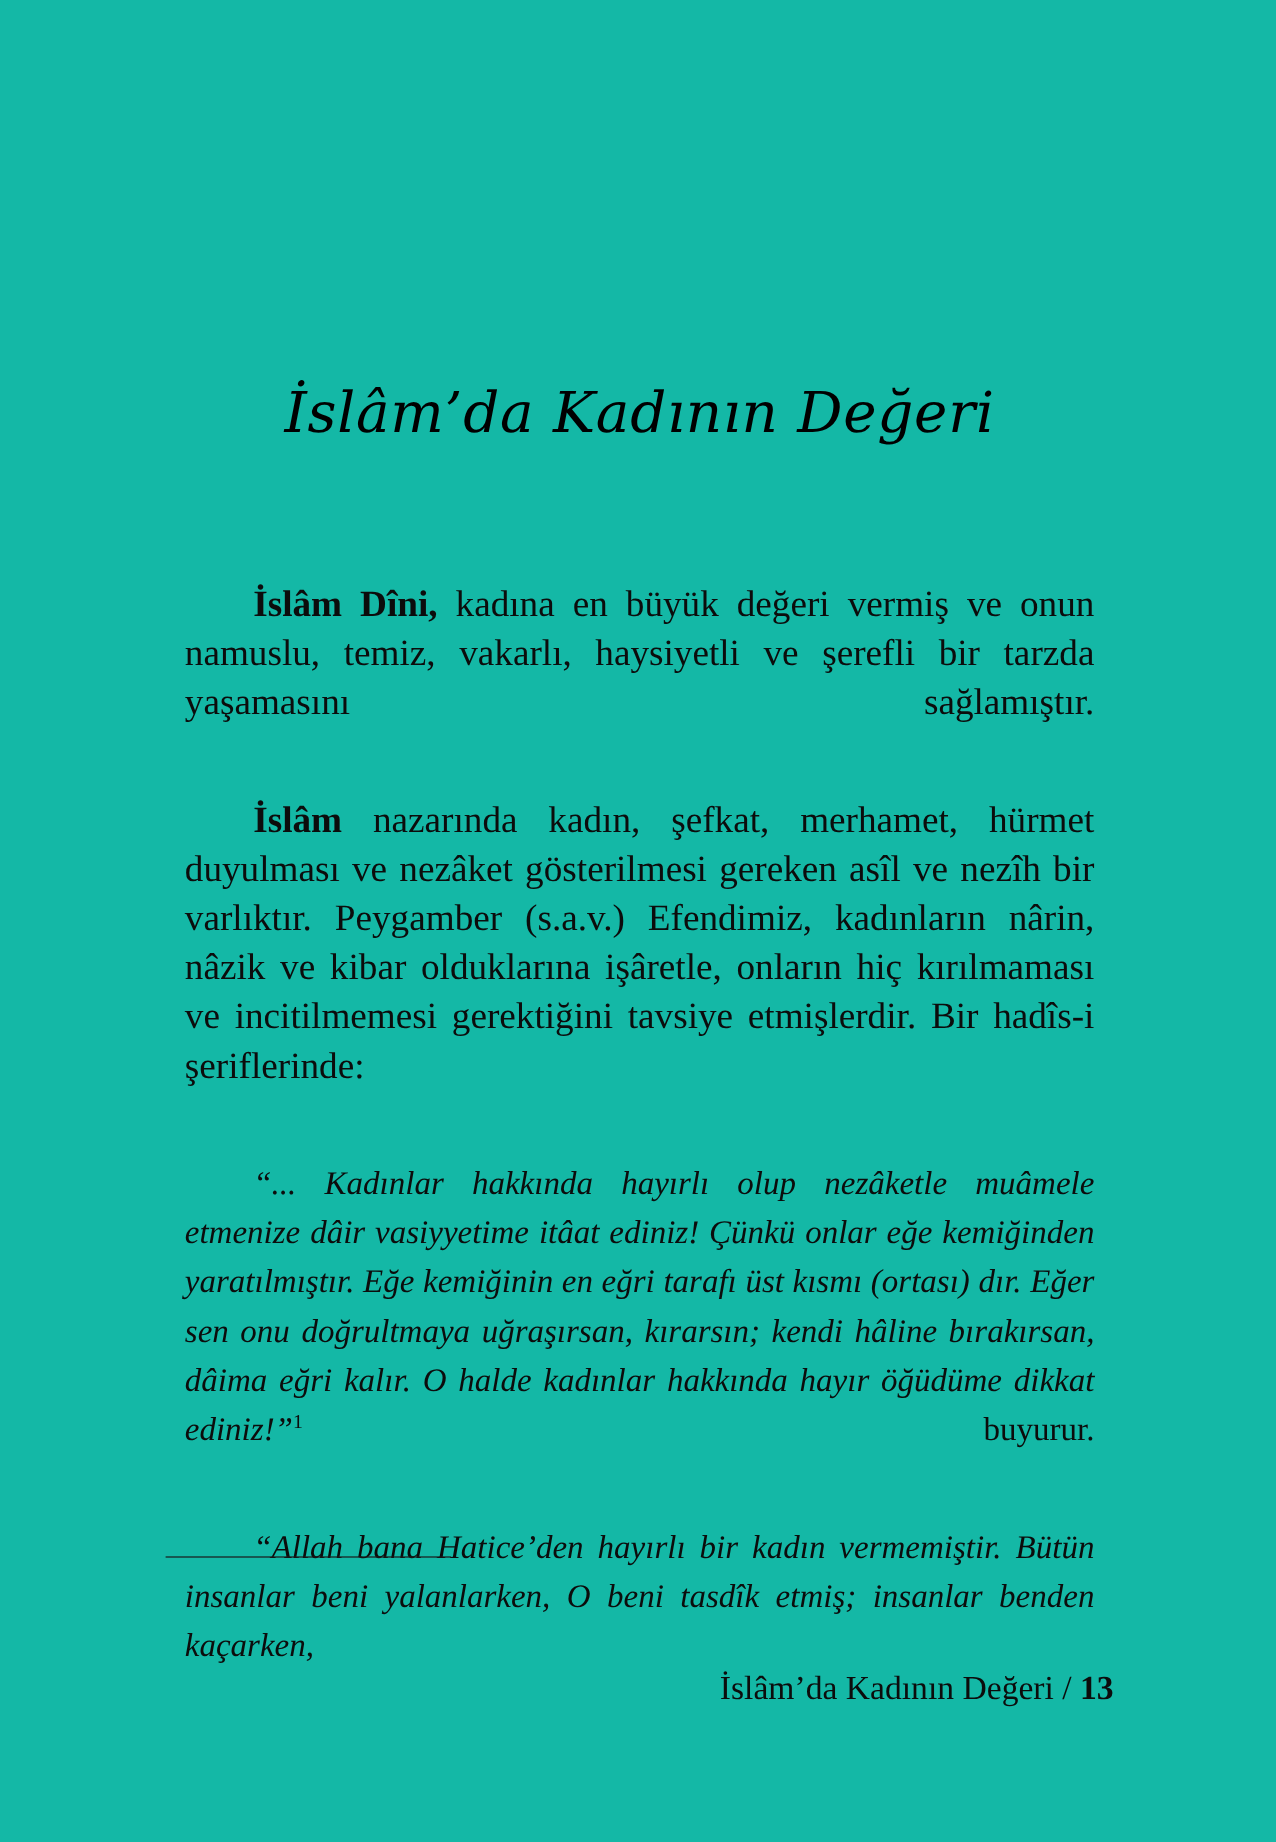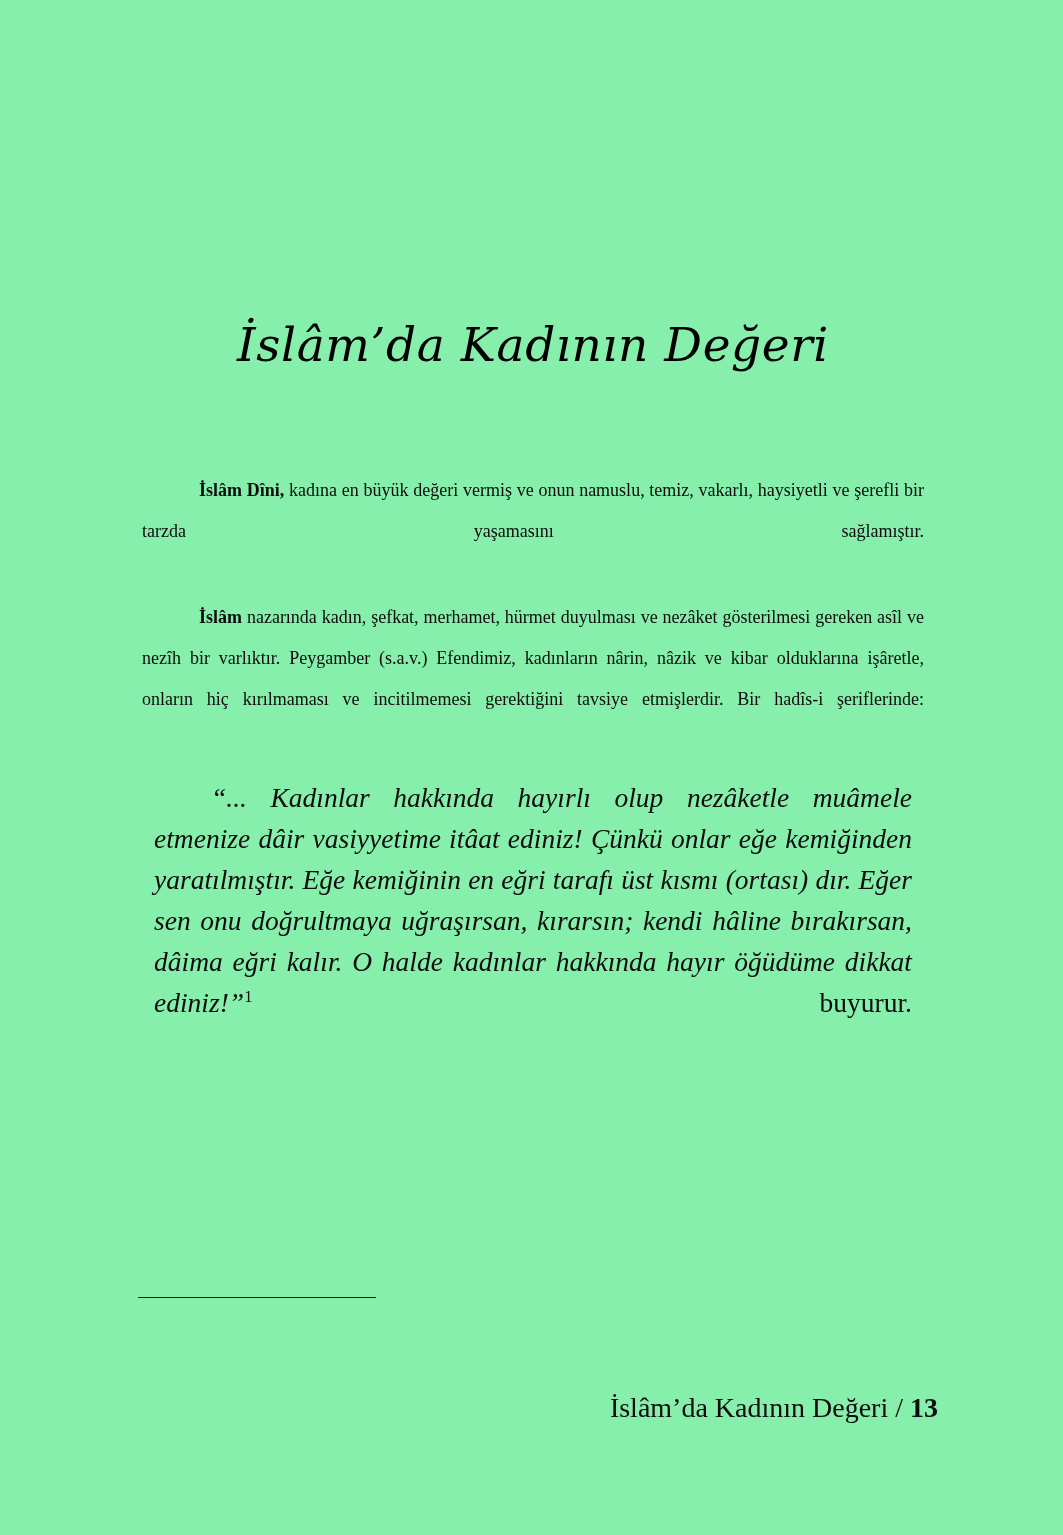--- a/index.html
+++ b/index.html
@@ -24,7 +24,7 @@
     top: 0;
     width: 1063px;
     height: 1535px;
-    background: #86efac;
+    background: #14b8a6;
   }
 
   

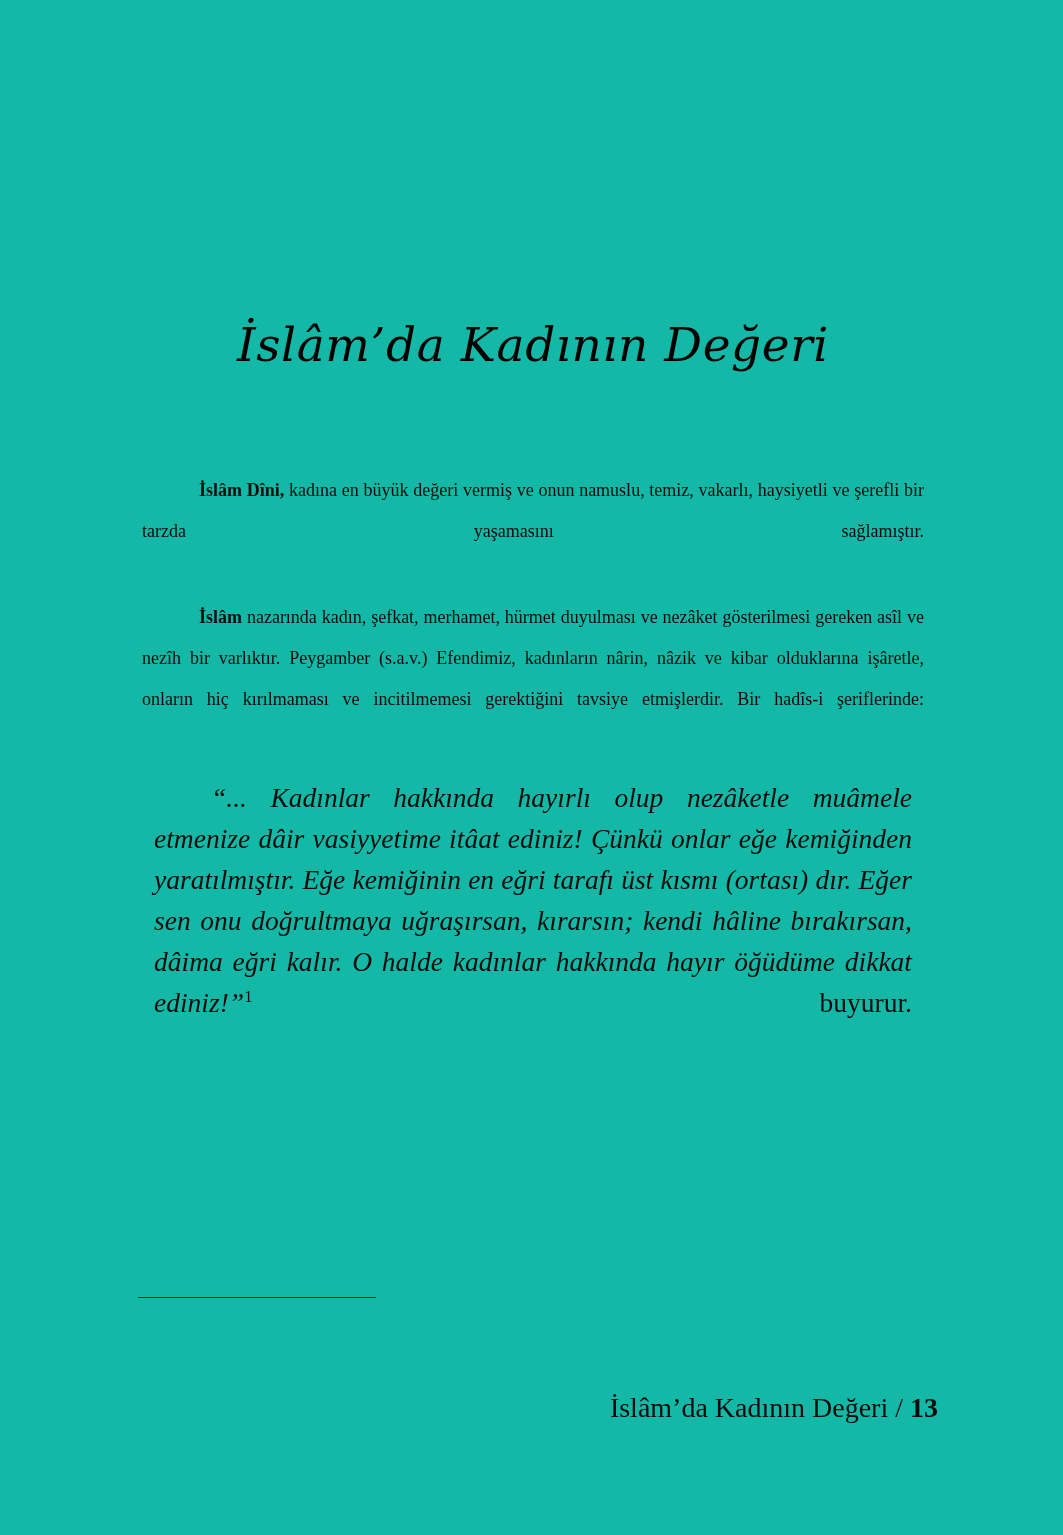--- a/index.html
+++ b/index.html
@@ -53,10 +53,10 @@
   }
 
   p.para {
-    margin: 4px;
+    margin: 16px;
     text-align: justify;
     text-justify: inter-word;
-    font-size: 18px;
+    font-size: 31px;
     line-height: 41px;
     text-indent: 57px;
     color: #0c0c0c;

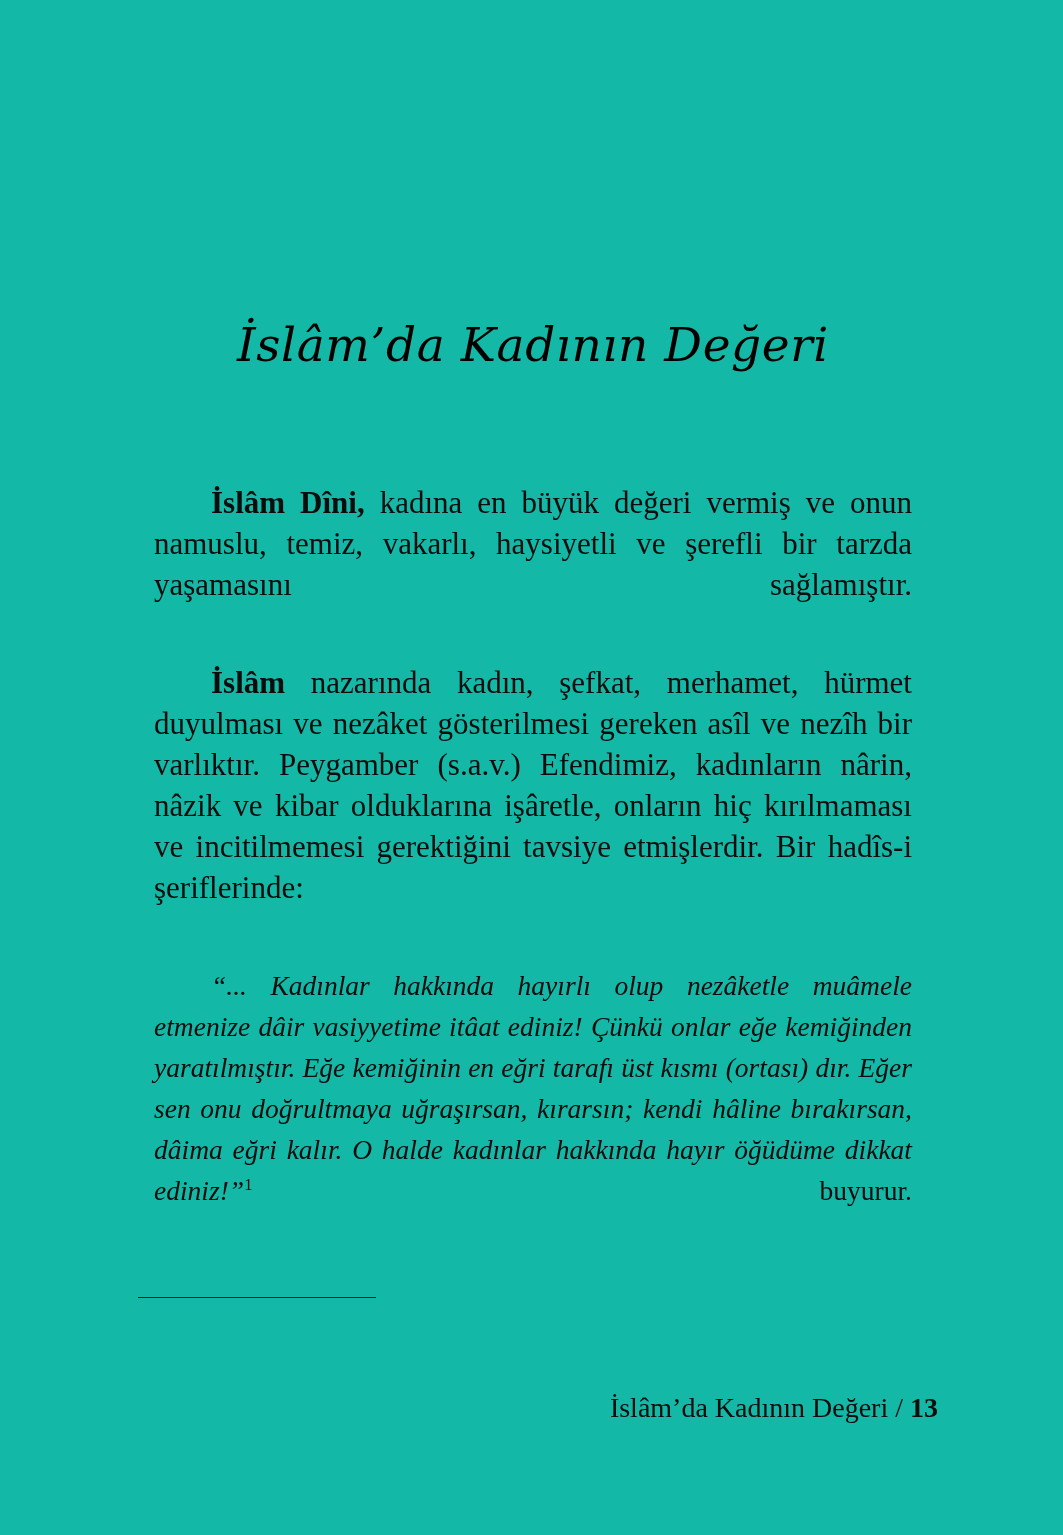--- a/index.html
+++ b/index.html
@@ -157,6 +157,7 @@
     <p class="quote"><span>“... Kadınlar hakkında hayırlı olup nezâketle muâmele etmenize dâir vasiyyetime itâat ediniz! Çünkü onlar eğe kemiğinden yaratılmıştır. Eğe kemiğinin en eğri tarafı üst kısmı (ortası) dır. Eğer sen onu doğrultmaya uğraşırsan, kırarsın; kendi hâline bırakırsan, dâima eğri kalır. O halde kadınlar hakkında hayır öğüdüme dikkat ediniz!”</span><sup class="fn-ref">1</sup><span class="roman"> buyurur.</span></p>
 
 
+    <p class="quote"><span>“Allah bana Hatice’den hayırlı bir kadın vermemiştir. Bütün insanlar beni yalanlarken, O beni tasdîk etmiş; insanlar benden kaçarken,</span></p>
 
   </div>
 

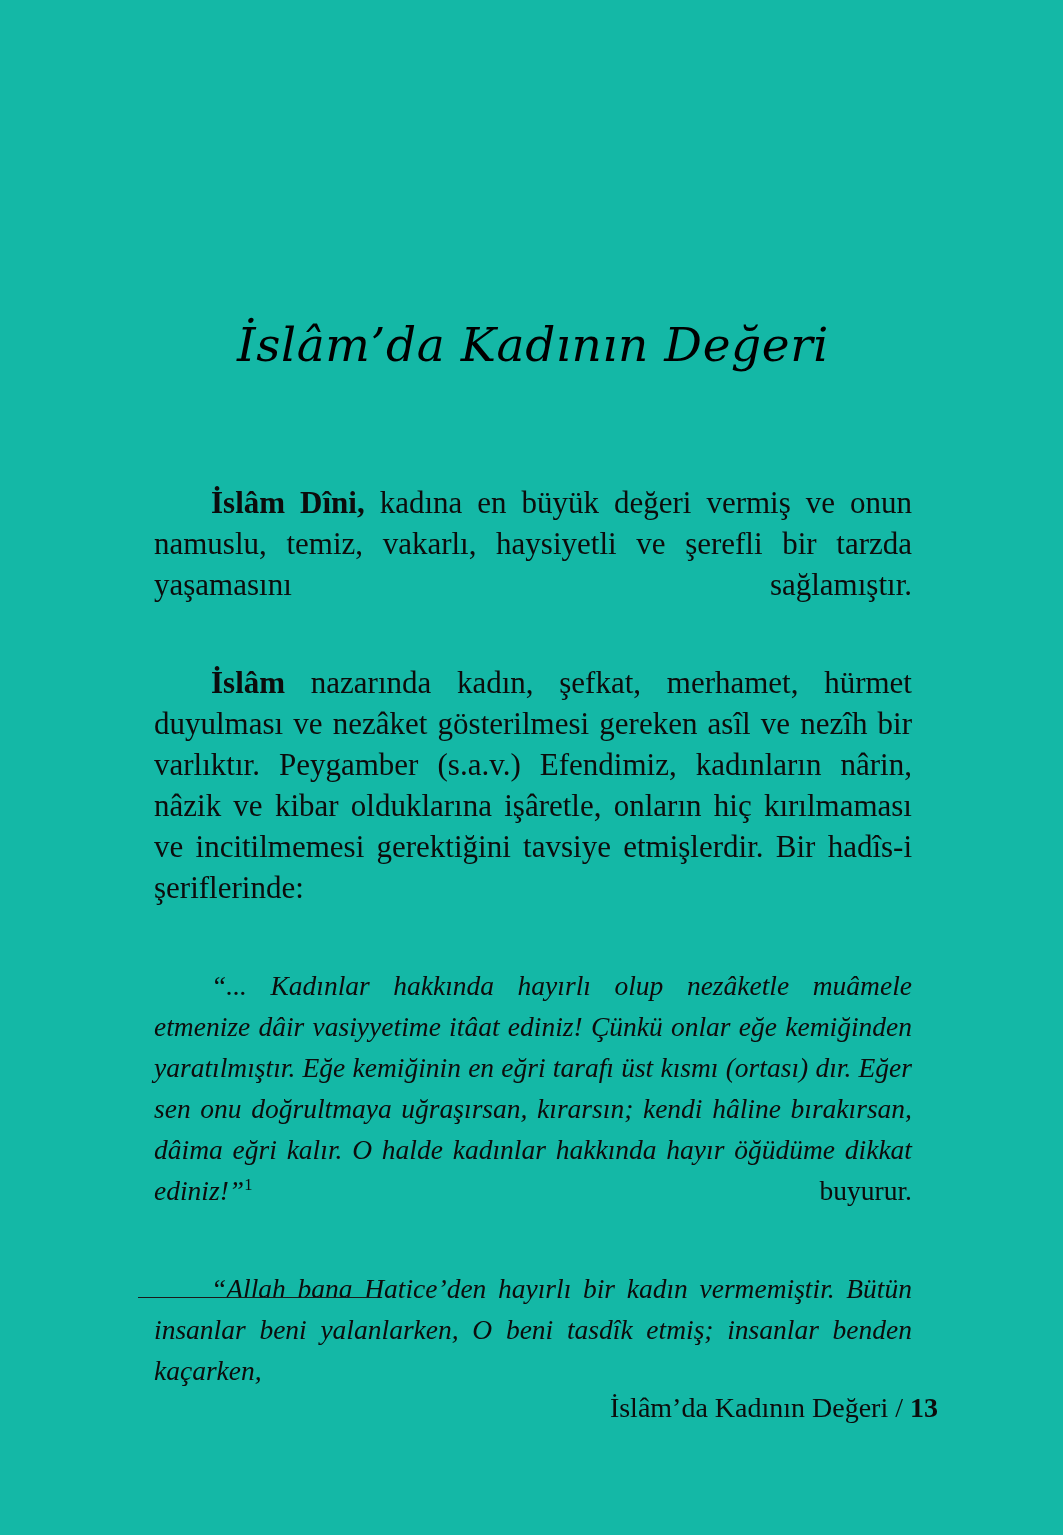--- a/index.html
+++ b/index.html
@@ -128,7 +128,7 @@
   
   .page-footer {
     position: absolute;
-    left: 148px;
+    left: 138px;
     top: 1390px;
     width: 790px;
     text-align: right;

